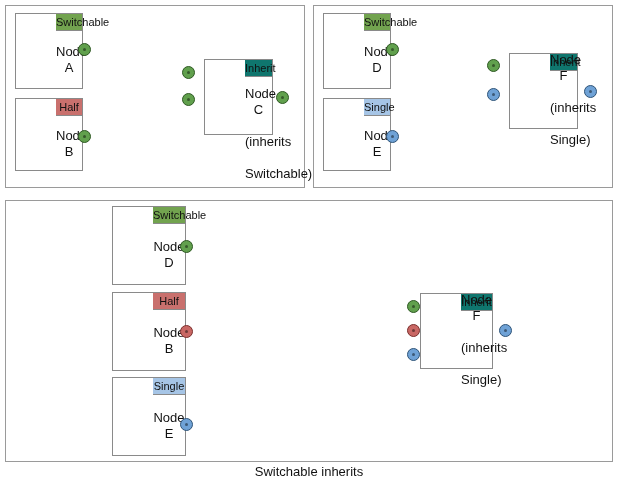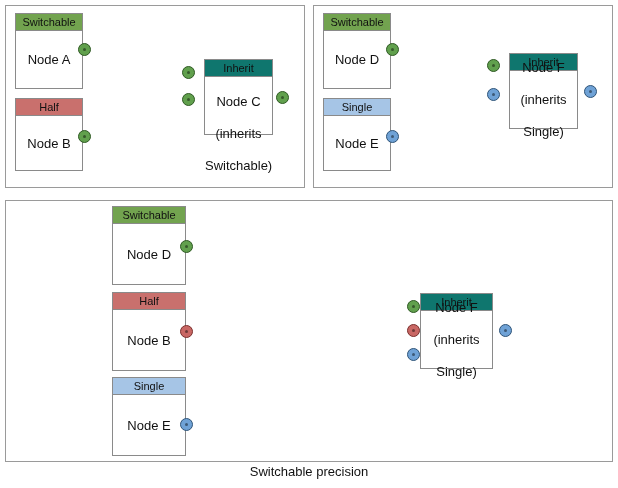--- a/index.html
+++ b/index.html
@@ -6,7 +6,7 @@
   body{width:618px;height:488px;position:relative;overflow:hidden;
        font-family:"Liberation Sans",sans-serif;color:#000;}
   .panel{position:absolute;background:#ffffff;border:1px solid #9a9a9a;box-sizing:border-box;}
-  .node{position:absolute;box-sizing:border-box;border:1px solid #8a8a8a;background:#ffffff;}
+  .node{position:absolute;box-sizing:border-box;border:1px solid #8a8a8a;background:#ffffff;padding-left:40px;}
   .node-header{height:17px;line-height:17px;text-align:center;font-size:11px;
                border-bottom:1px solid #8a8a8a;box-sizing:border-box;color:#111;}
   .node-body{display:flex;align-items:center;justify-content:center;text-align:center;

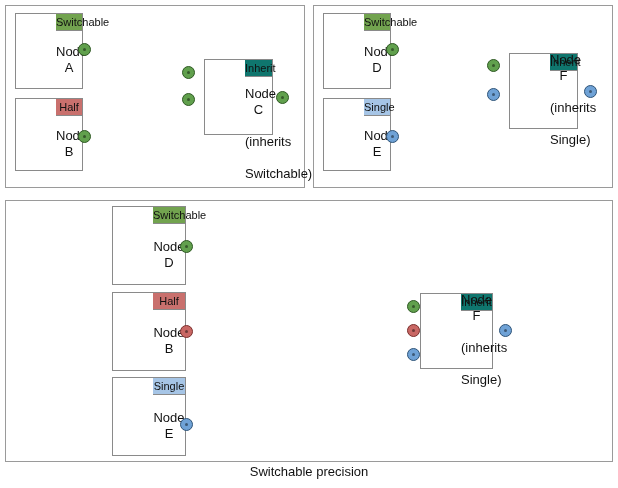--- a/index.html
+++ b/index.html
@@ -196,6 +196,6 @@
   <i class="pip"></i>
 </div>
 
-<div class="caption" style="left:0;top:464px;">Switchable precision</div>
+<div class="caption" style="left:0;top:464px;">Switchable inherits</div>
 
 </body></html>

